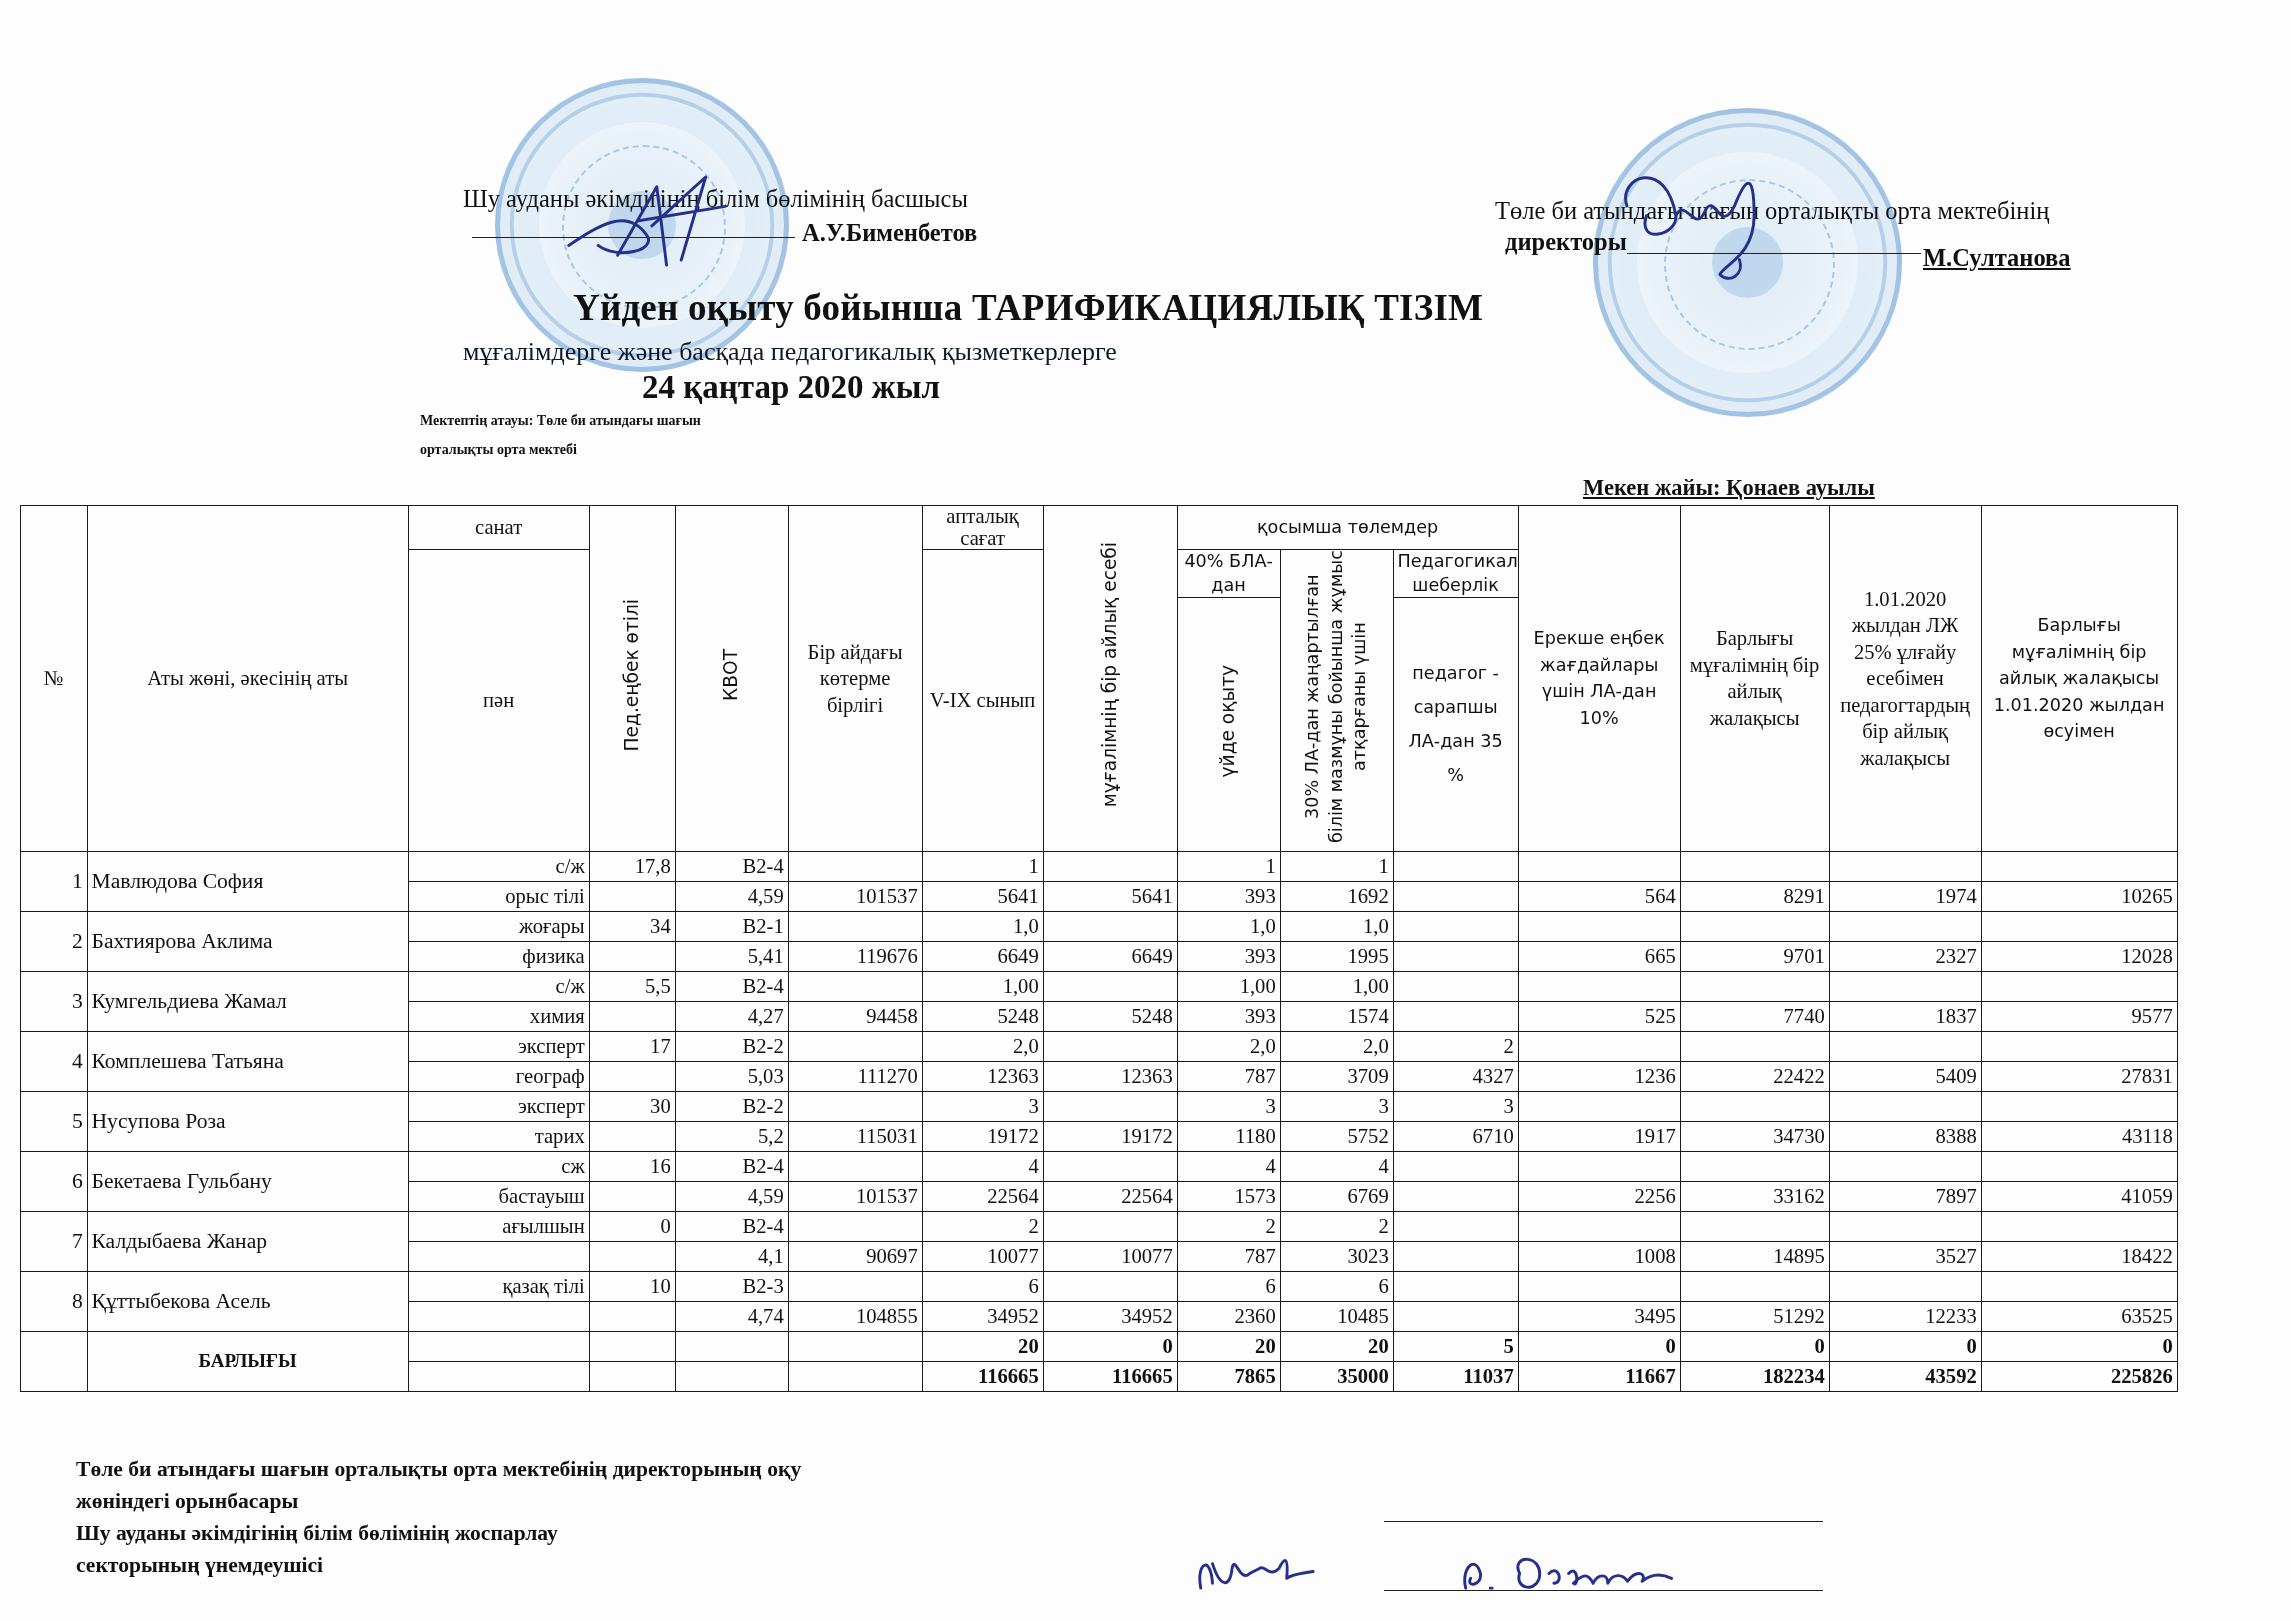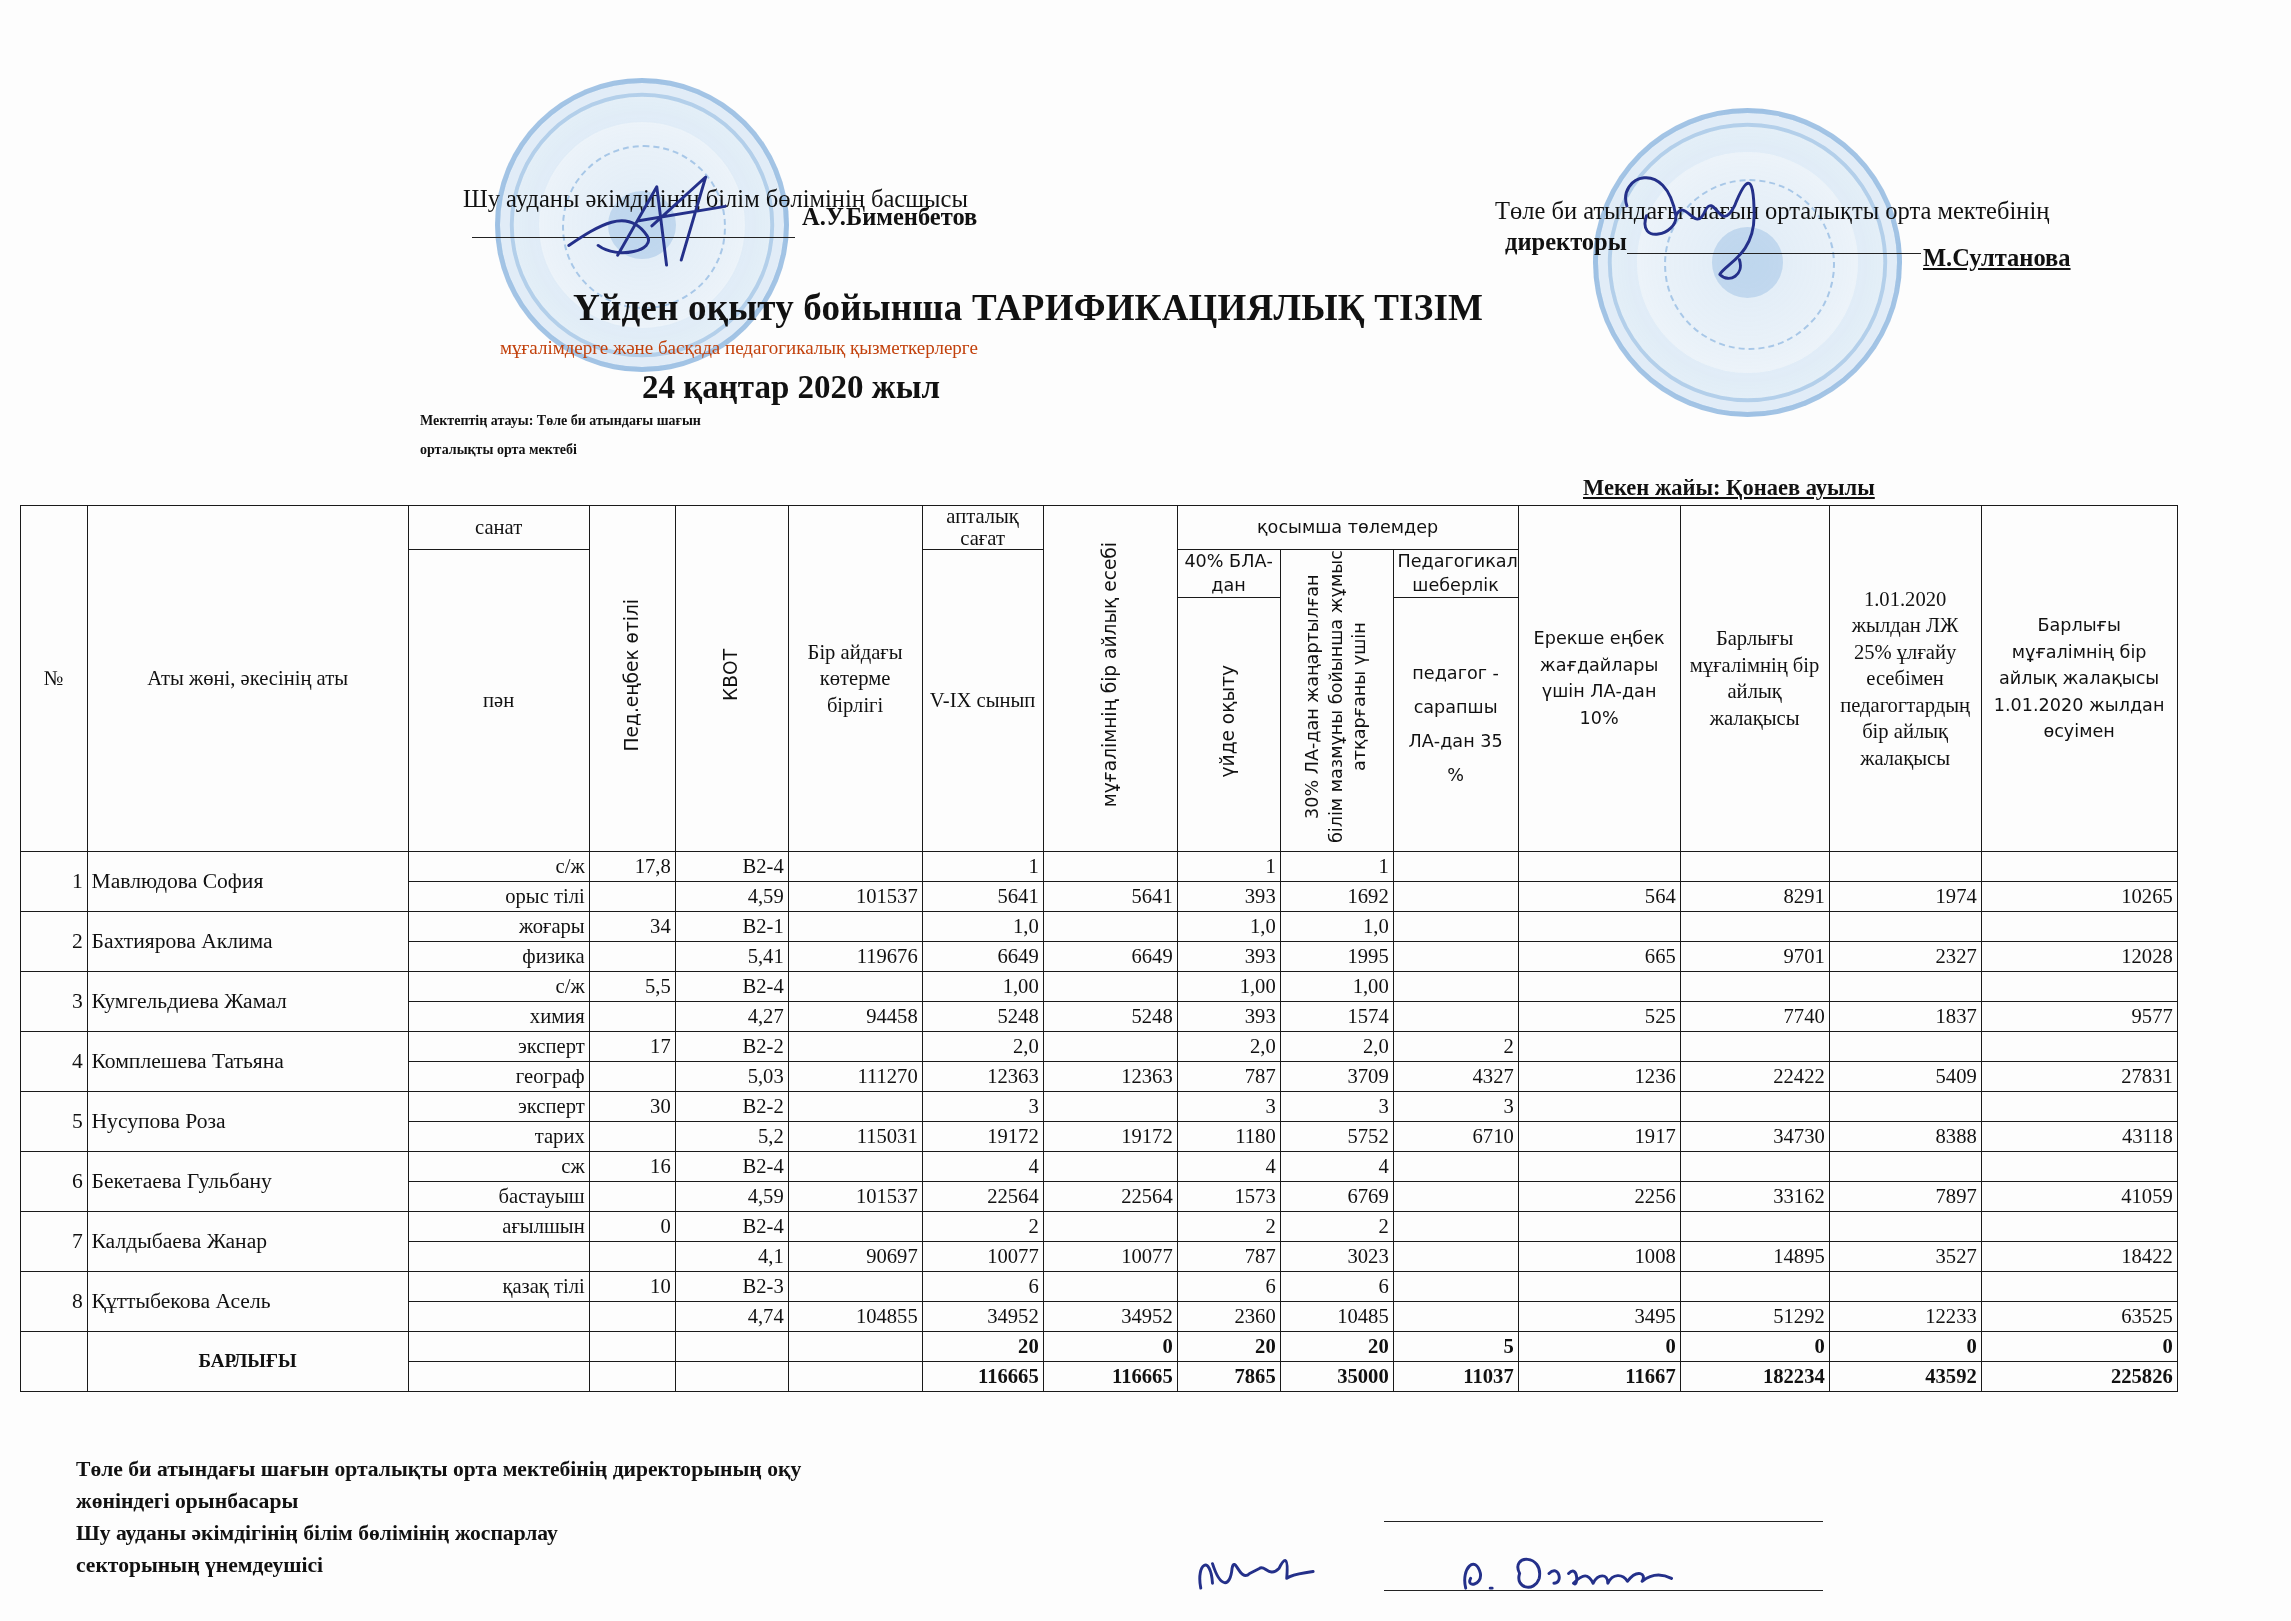--- a/index.html
+++ b/index.html
@@ -71,7 +71,7 @@
 
 <div class="abs approve" style="left:463px; top:182px;">Шу ауданы әкімдігінің білім бөлімінің басшысы</div>
 <div class="uline" style="left:472px; top:237px; width:323px;"></div>
-<div class="abs approve" style="left:802px; top:200px;text-align:right;"><b>А.У.Бименбетов</b></div>
+<div class="abs approve" style="left:802px; top:216px;text-align:right;"><b>А.У.Бименбетов</b></div>
 <svg class="sig" style="left:559px; top:167px;" width="176" height="108" viewBox="0 0 180 110">
   <path d="M10 80 C40 60, 70 40, 90 70 C100 85, 60 95, 40 80 M60 90 L100 20 L110 100 M95 60 L150 10 L125 95 M80 55 C110 50, 140 45, 170 40"></path>
 </svg>

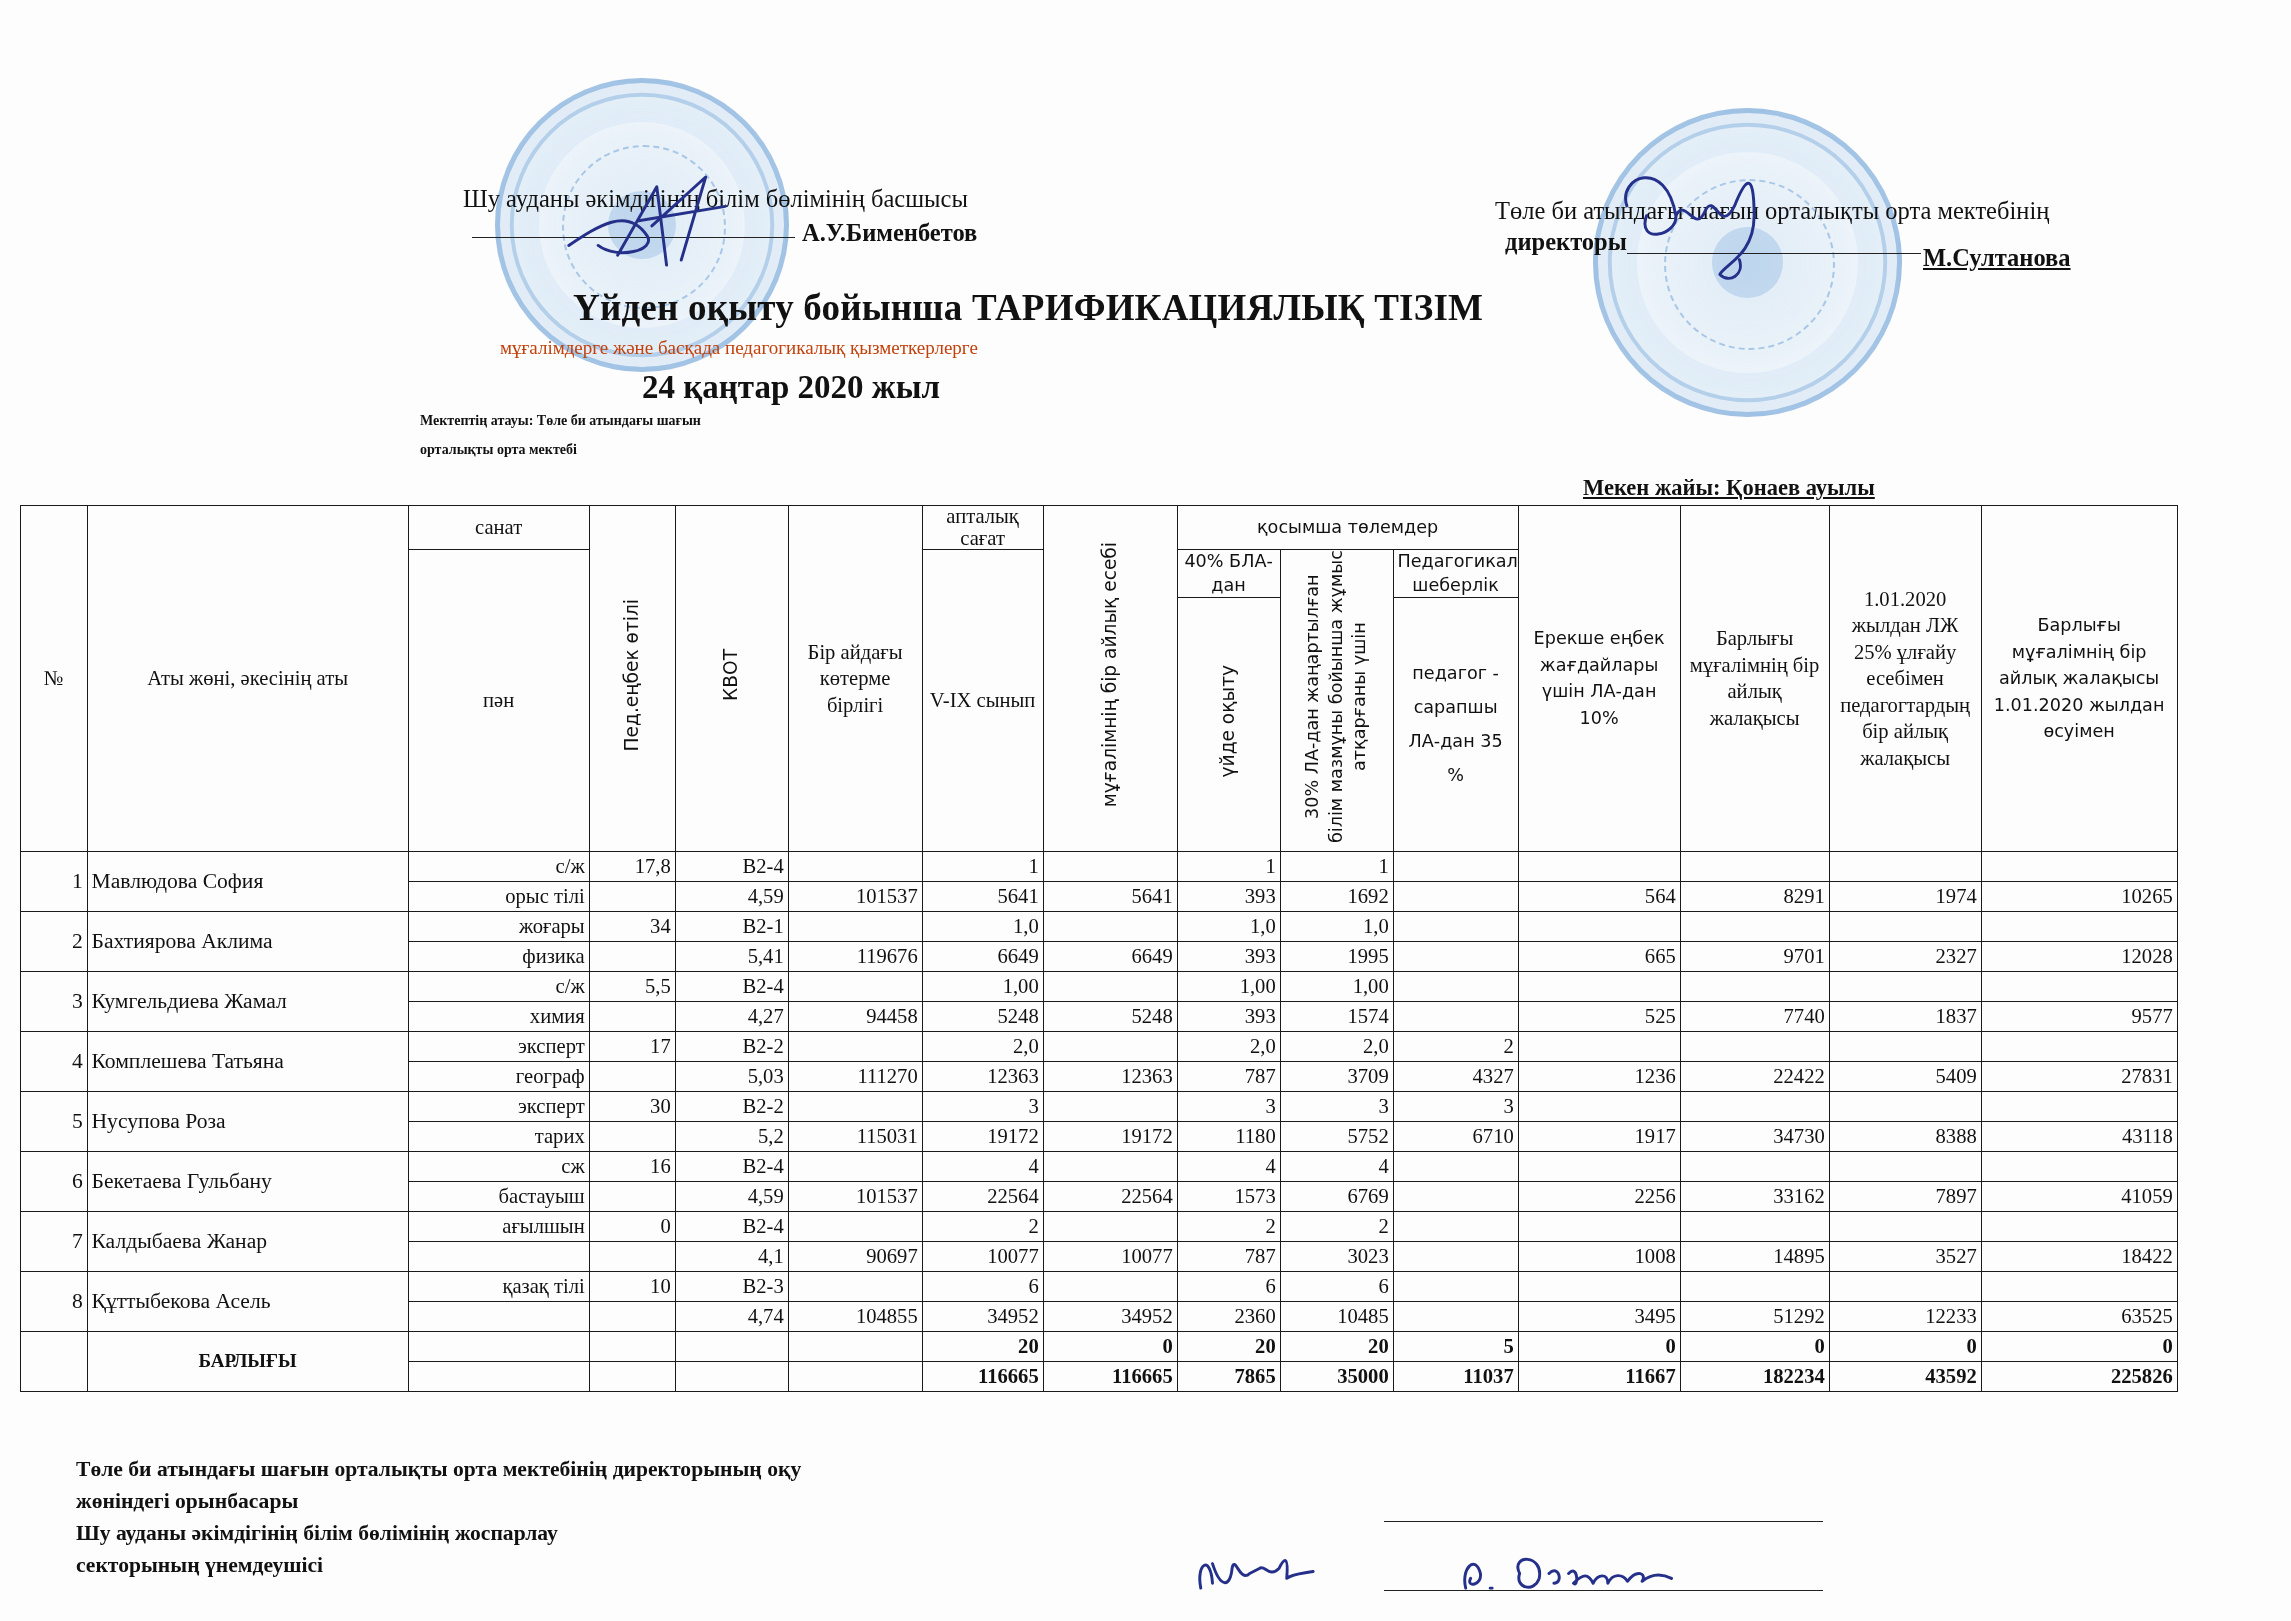--- a/index.html
+++ b/index.html
@@ -29,7 +29,7 @@
   .approve b { font-weight: bold; }
   .uline { position: absolute; border-bottom: 1.5px solid #222; }
   .title { font-size: 37px; font-weight: bold; letter-spacing: 0.2px; }
-  .subtitle { font-size: 19px; color: #c2410c; margin-left: 37px; }
+  .subtitle { font-size: 26px; color: #0f172a; }
   .date { font-size: 33px; font-weight: bold; }
   .school { font-size: 14px; font-weight: bold; line-height: 29px; }
   .address { font-size: 22.5px; font-weight: bold; text-decoration: underline; }

